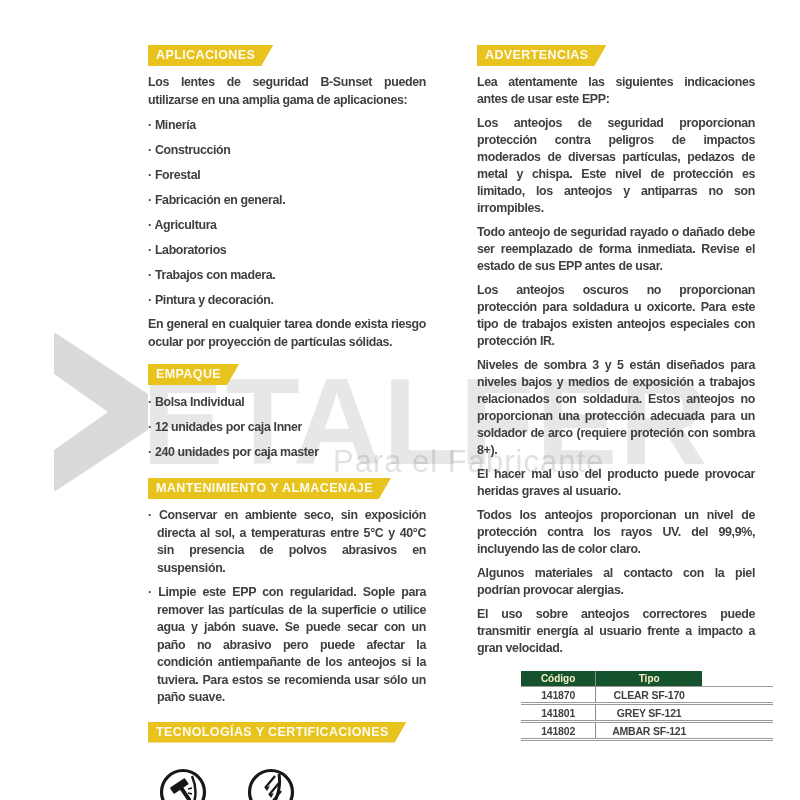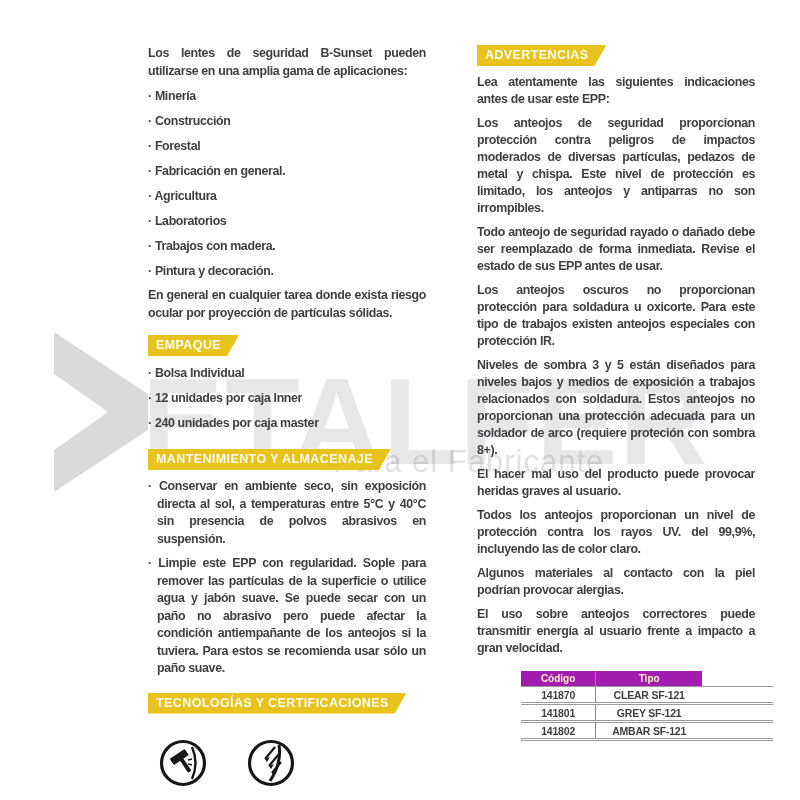--- a/index.html
+++ b/index.html
@@ -93,6 +93,7 @@
 
 <div class="col col-left">
 
+  <div class="sec-h">APLICACIONES</div>
   <p class="body">Los lentes de seguridad B-Sunset pueden utilizarse en una amplia gama de aplicaciones:</p>
   <ul class="plain">
       <li class="body">Minería</li>

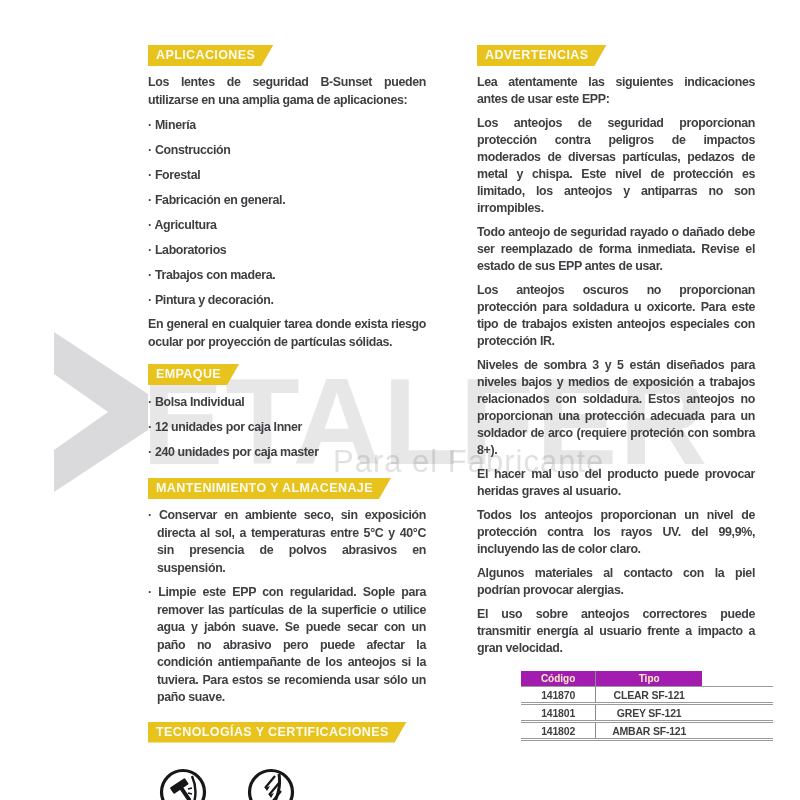--- a/index.html
+++ b/index.html
@@ -65,7 +65,7 @@
     font-size:10.5px;
   }
   .spec-table th{
-    background:#a21caf;color:#f8efc4;font-weight:700;
+    background:#14532d;color:#f8efc4;font-weight:700;
     font-size:10px;line-height:13px;padding:1px 0;
   }
   .spec-table th.ghost{background:transparent;}

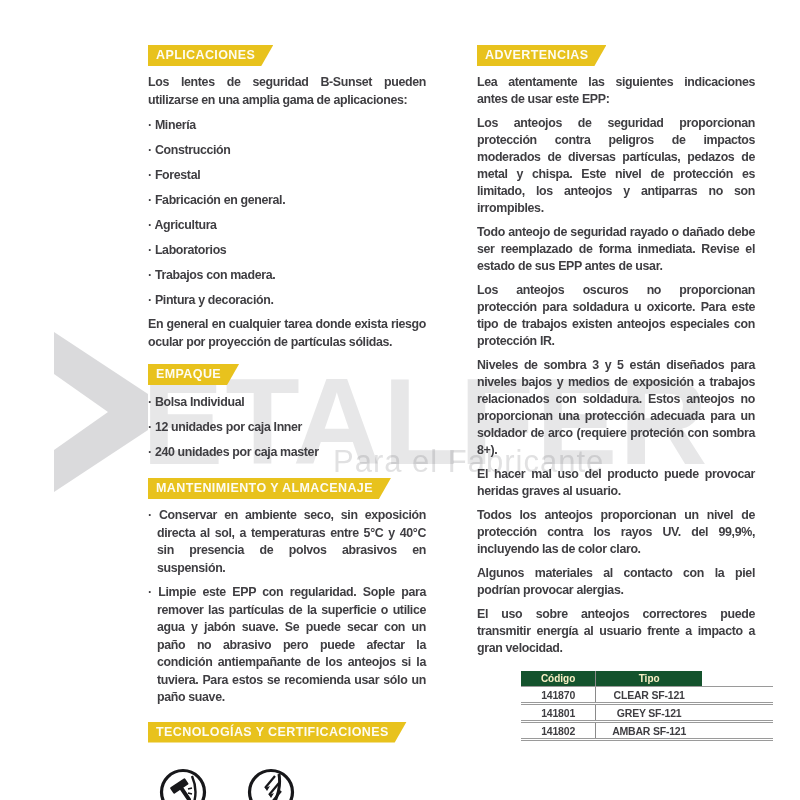--- a/index.html
+++ b/index.html
@@ -184,7 +184,7 @@
     <tbody>
         <tr>
         <td class="c-code">141870</td>
-        <td class="c-type">CLEAR SF-121</td>
+        <td class="c-type">CLEAR SF-170</td>
         <td class="c-ghost"></td>
       </tr>
         <tr>

